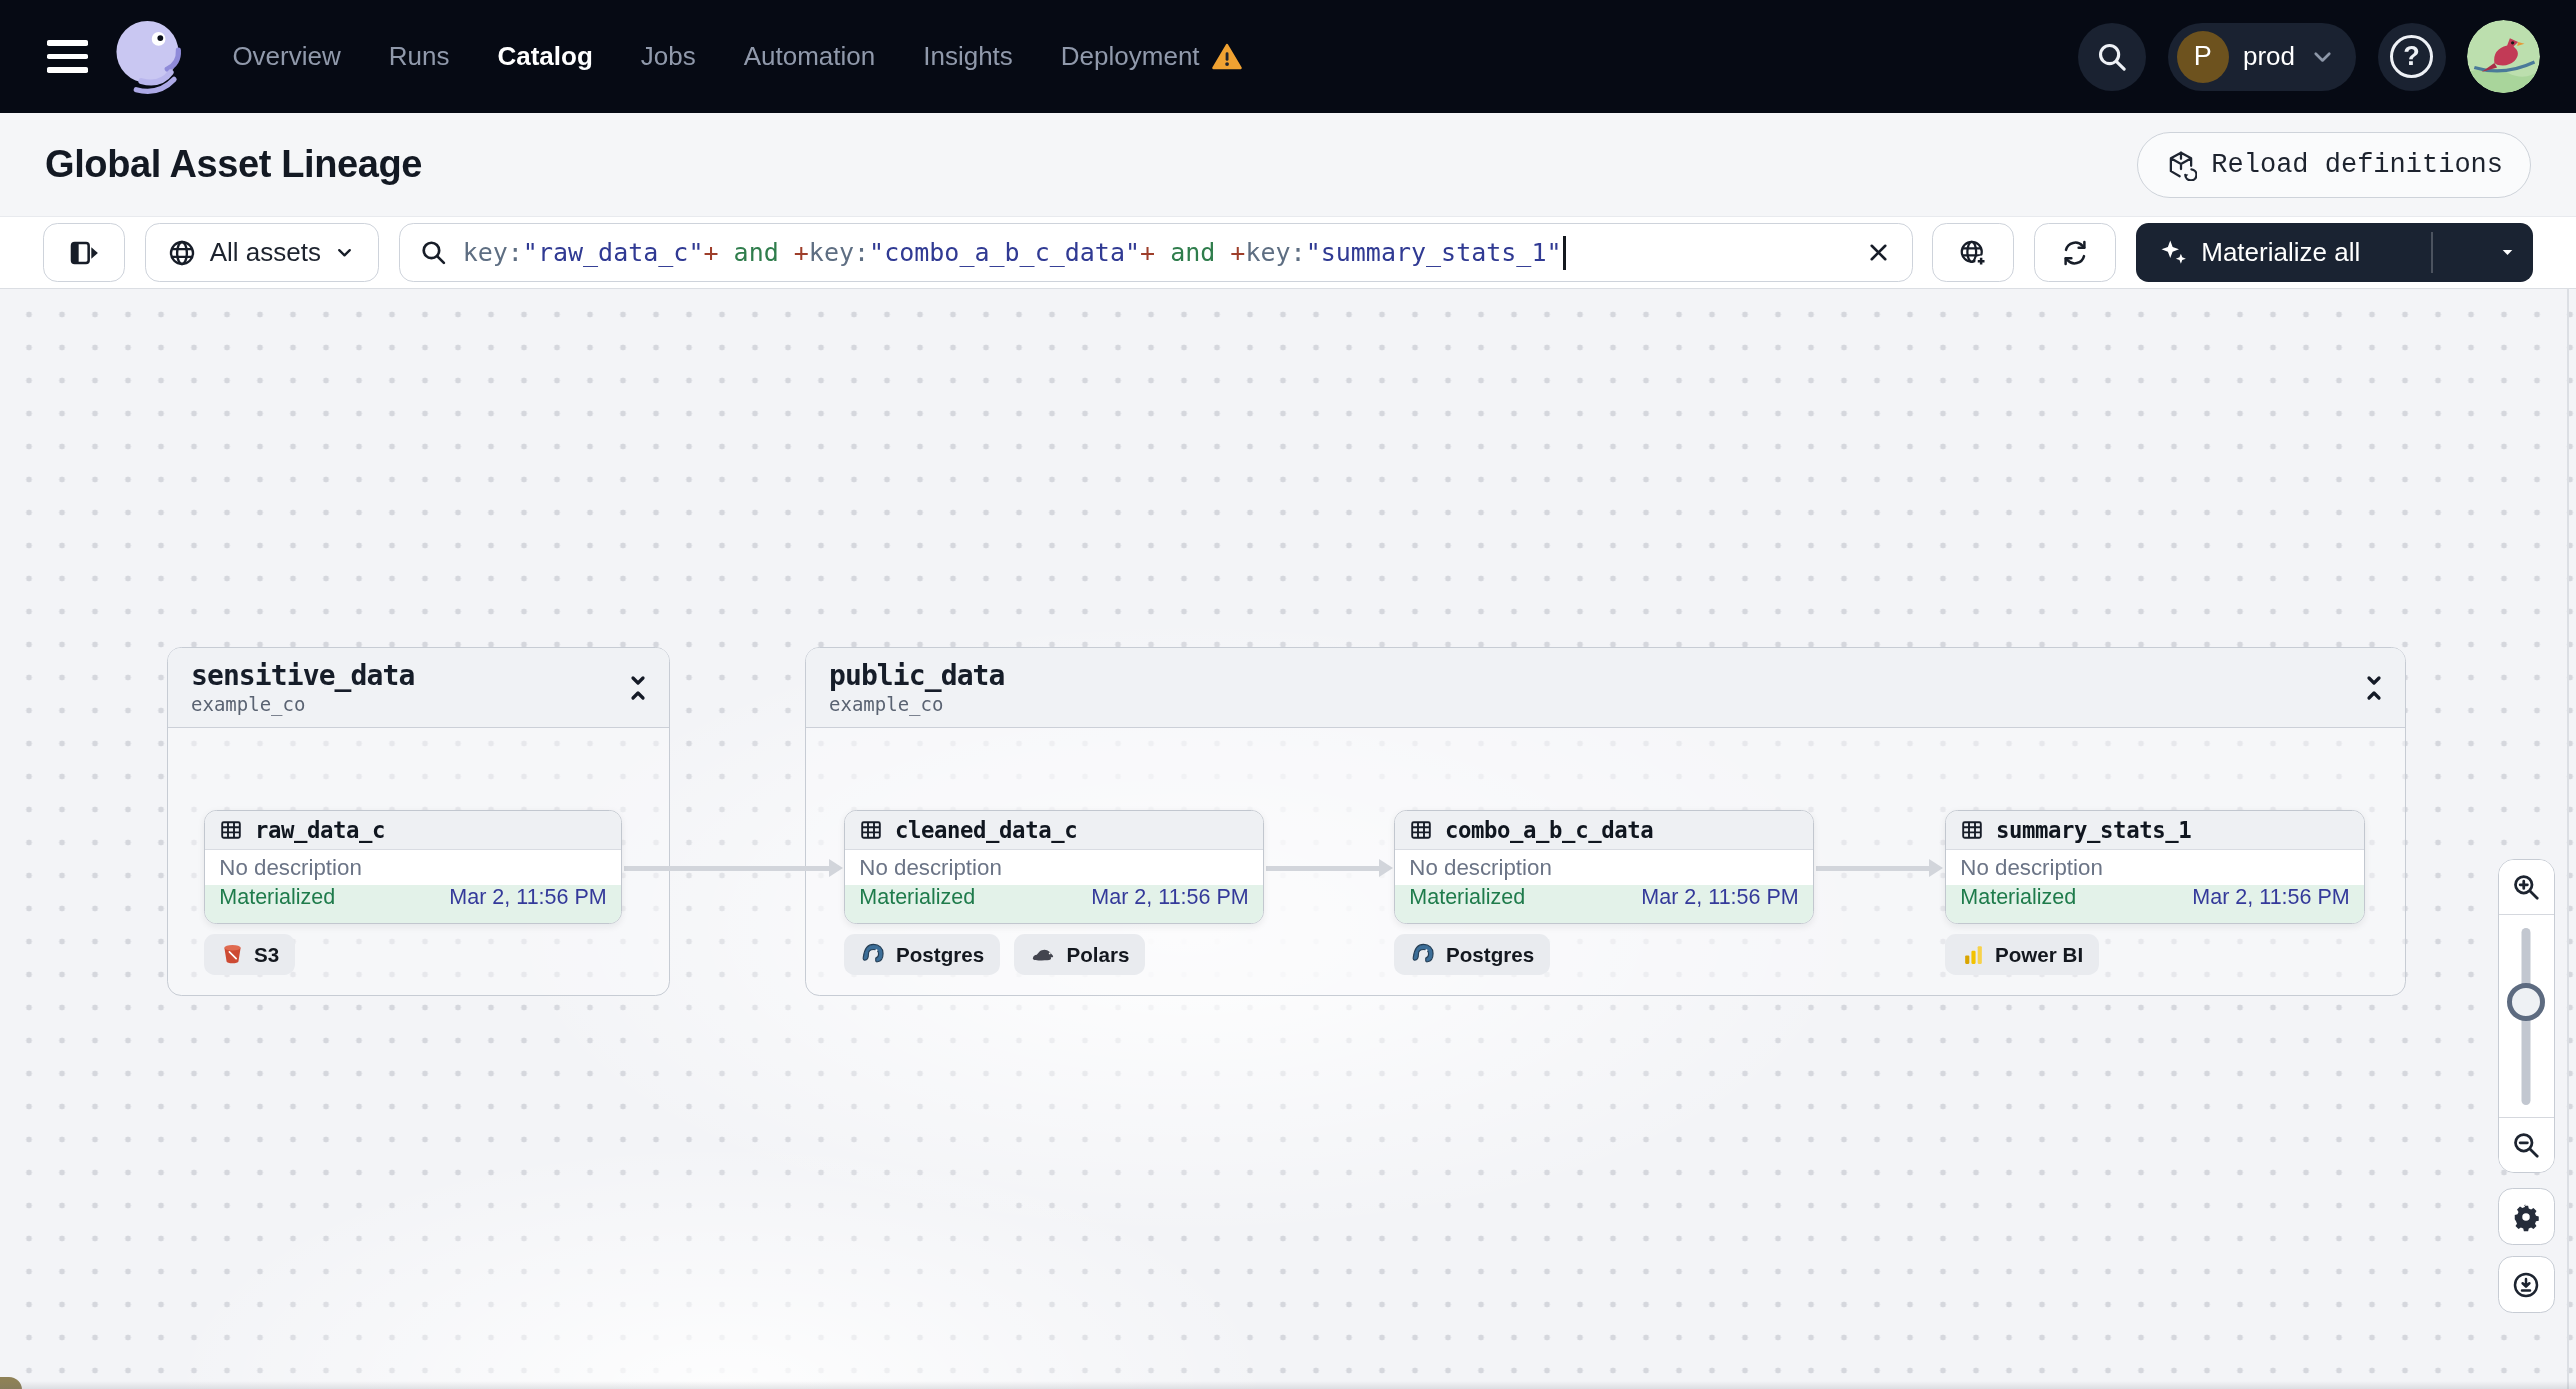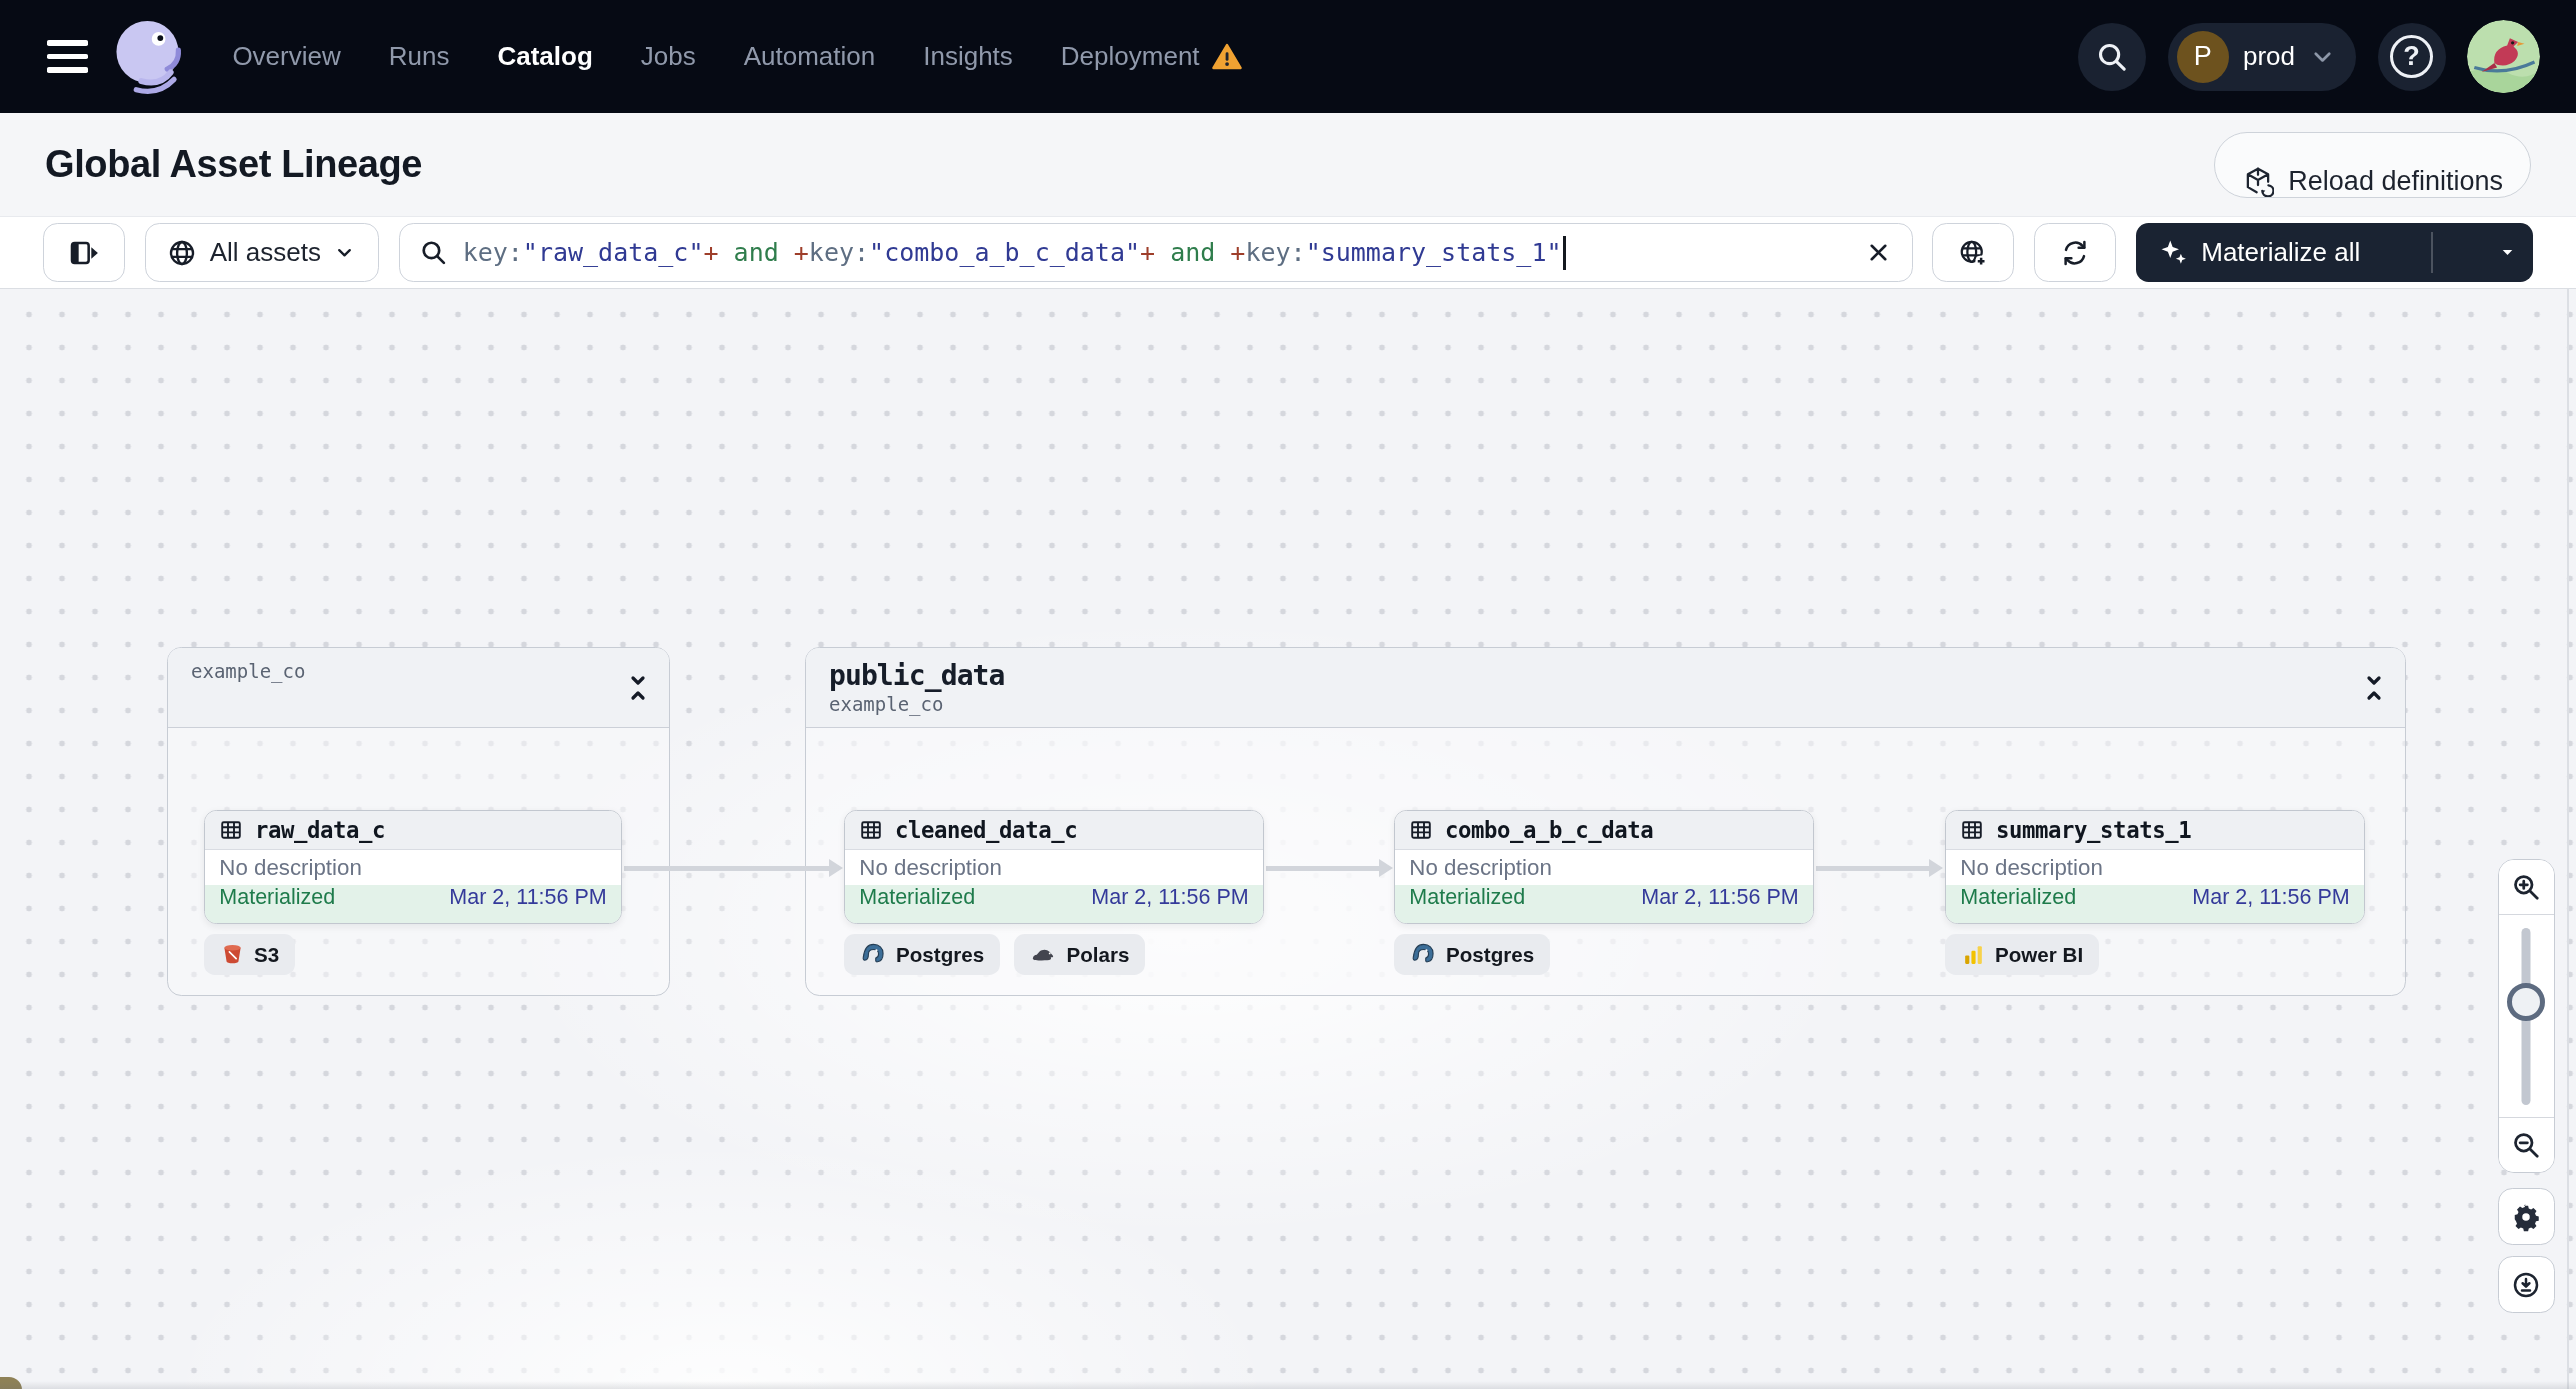--- a/index.html
+++ b/index.html
@@ -26,7 +26,7 @@
   
   .pagehead { height:104px; background:#f5f6f8; border-bottom:0.9px solid #e8eaee; display:flex; align-items:center; padding:0 45px; }
   .page-title { font-size:38px; font-weight:700; color:#131923; letter-spacing:-0.4px; }
-  .reload-btn { margin-left:auto; height:66px; border-radius:36px; border:1.8px solid #ced3da; background:#fafbfc; display:flex; align-items:flex-end; gap:14.3px; padding:0 27px; font-size:27px; color:#1d232e; cursor:pointer; }
+  .reload-btn { margin-left:auto; height:66px; border-radius:36px; border:1.8px solid #ced3da; background:#fafbfc; display:flex; align-items:center; gap:14.3px; padding:0 27px; font-size:27px; color:#1d232e; cursor:pointer;font-family:Liberation Mono, monospace; }
 
   
   .toolbar { height:72px; background:#fff; border-bottom:1.8px solid #dbdee3; display:flex; align-items:center; padding:0 43px; gap:19.7px; }

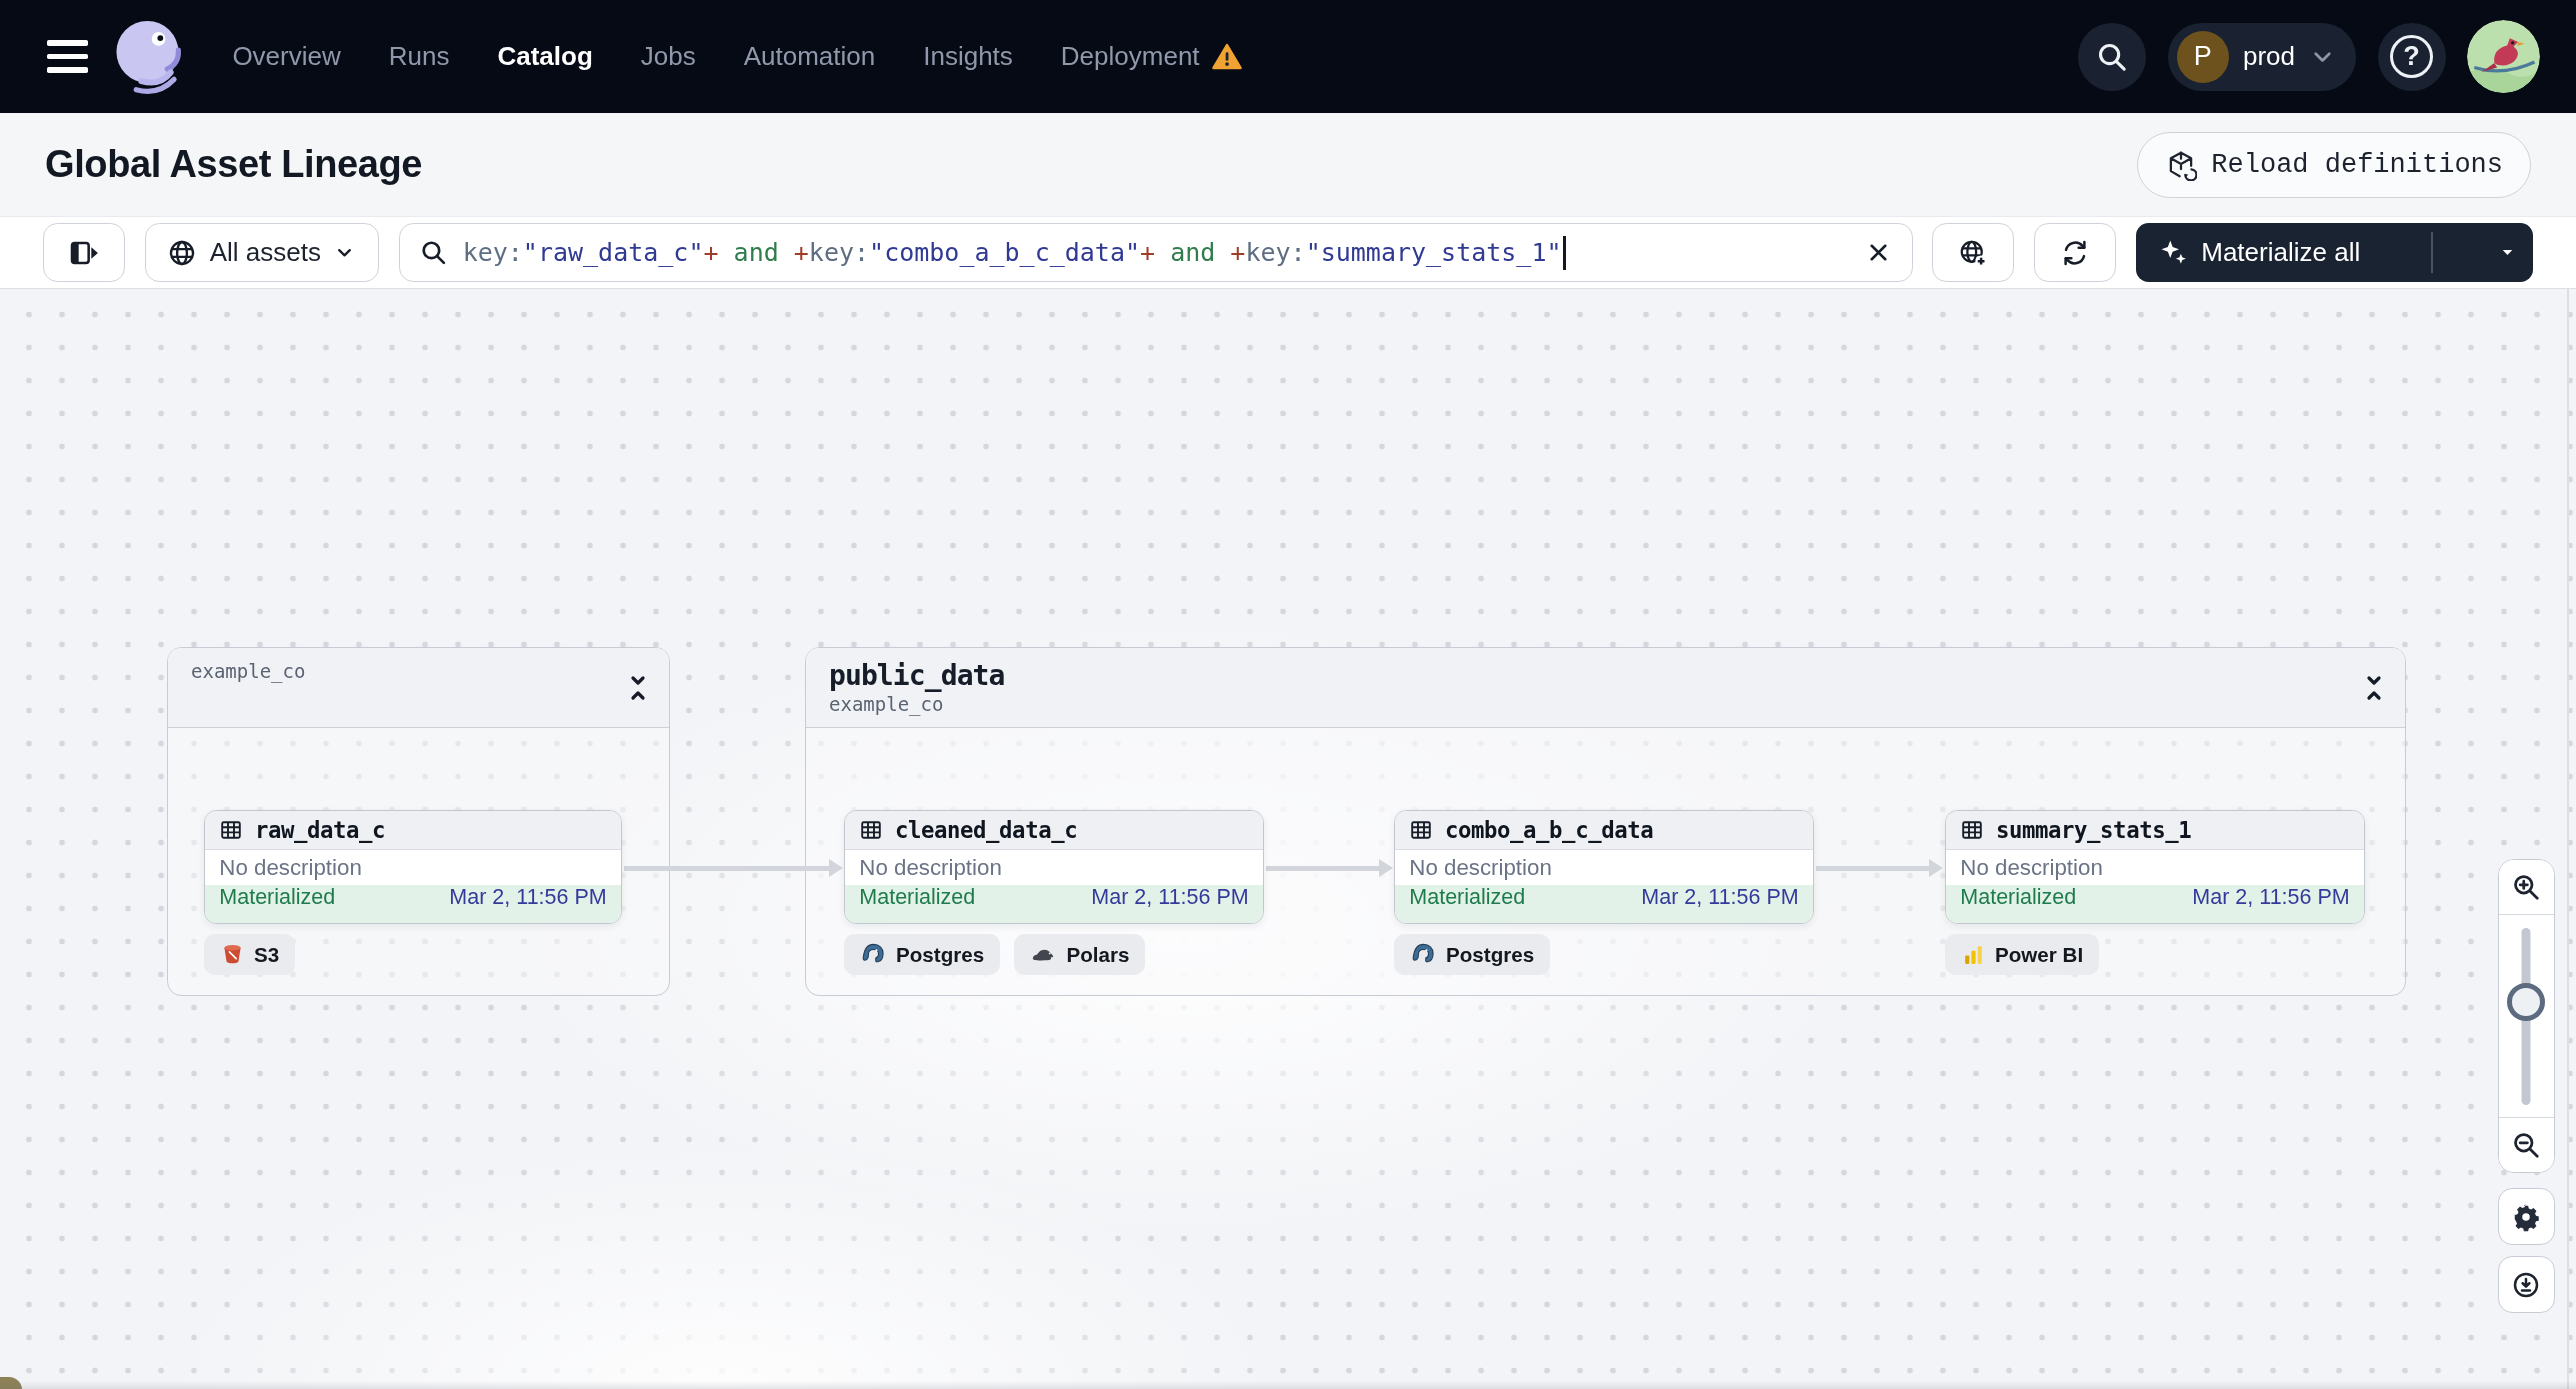--- a/index.html
+++ b/index.html
@@ -258,6 +258,7 @@
 
   <div class="group" style="left:167px; width:503px;">
     <div class="group-head">
+      <div class="group-title">sensitive_data</div>
       <div class="group-sub">example_co</div>
       <button class="collapse-btn">
         <svg width="30" height="36" viewBox="0 0 24 26" fill="none" stroke="#141a26" stroke-width="2.6" stroke-linecap="round" stroke-linejoin="round">

